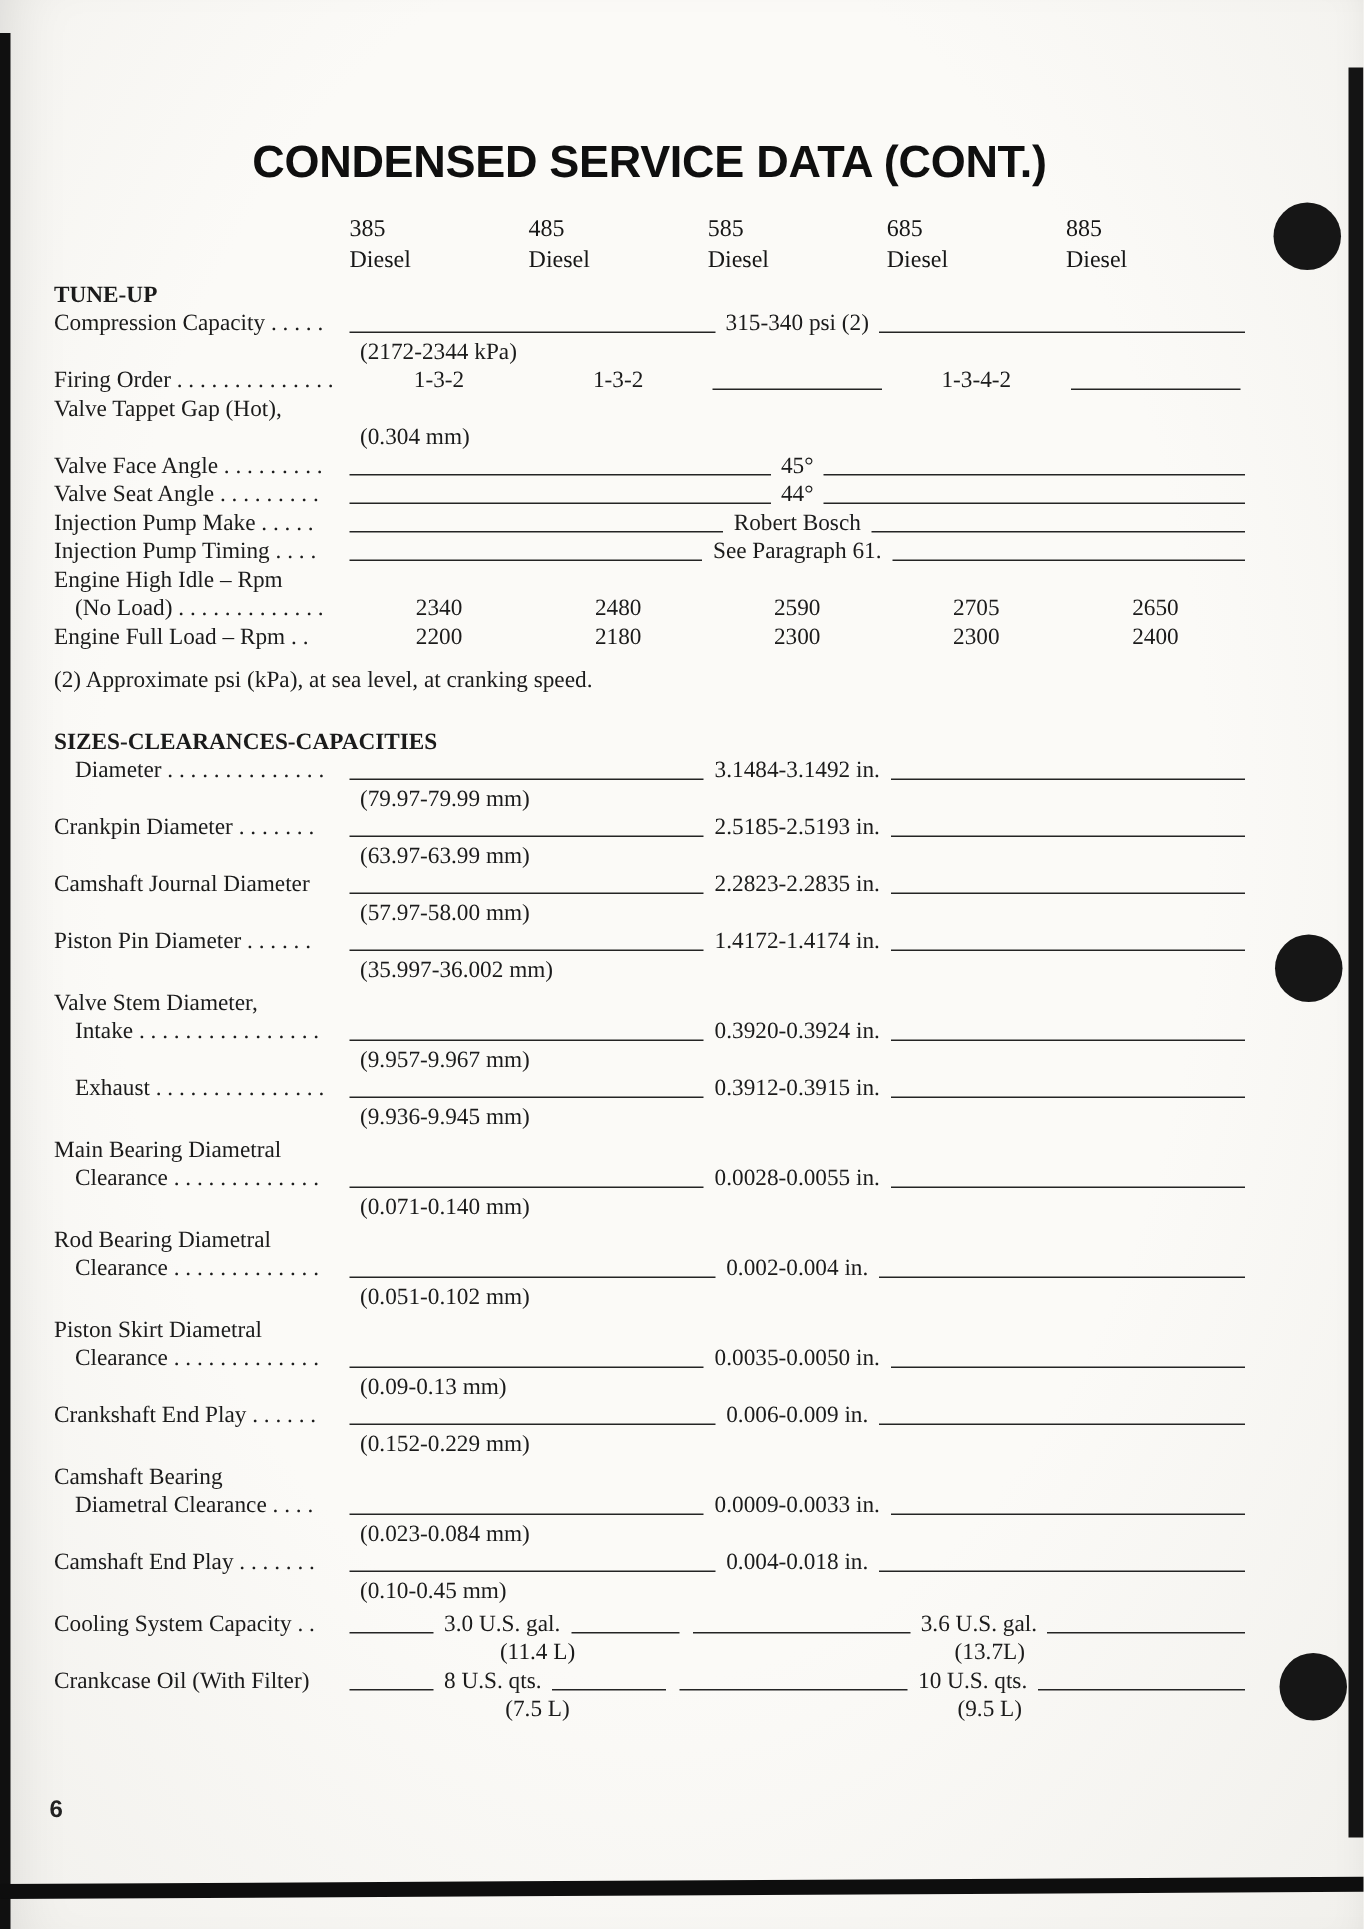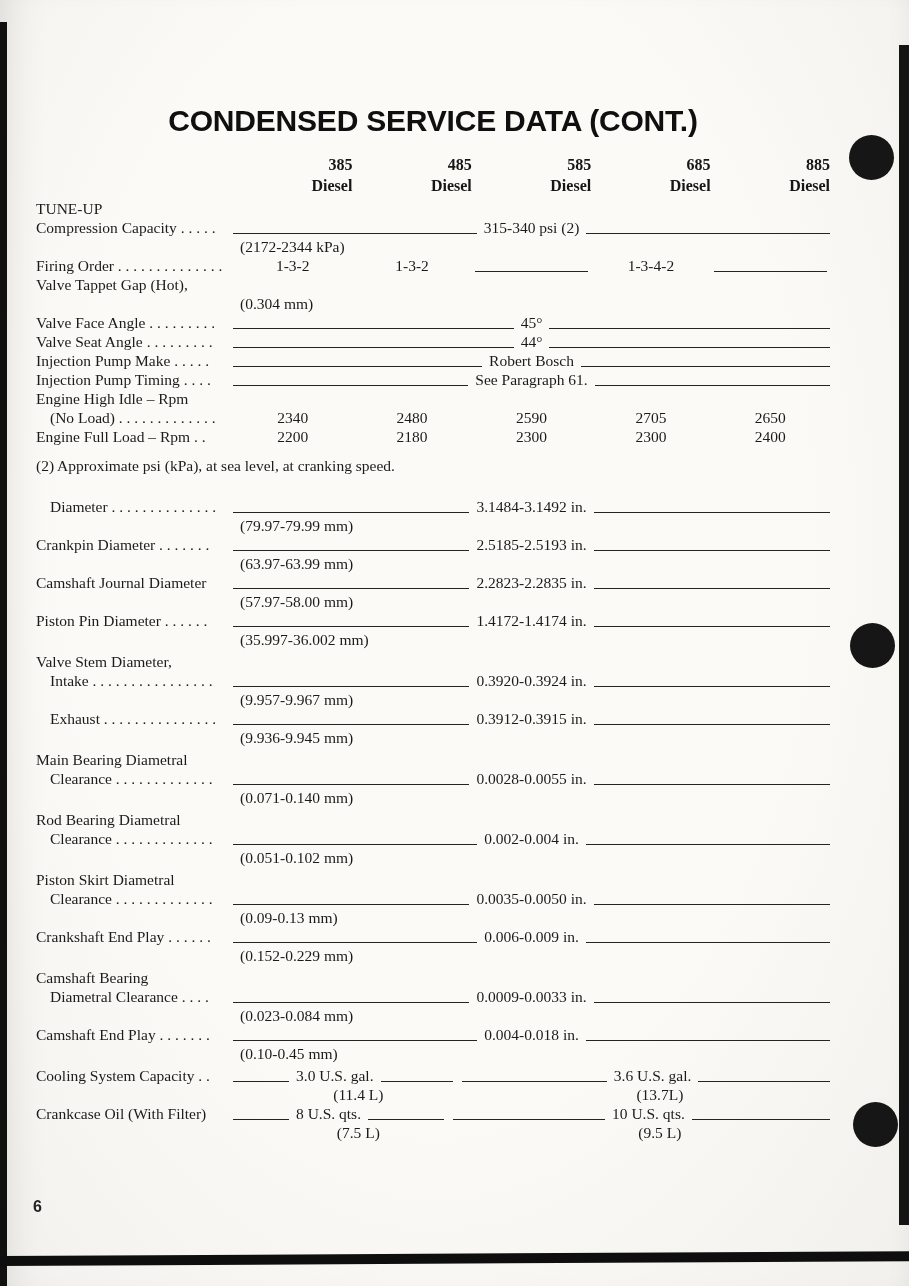--- a/index.html
+++ b/index.html
@@ -20,7 +20,7 @@
   .hole{position:absolute;width:45px;height:45px;border-radius:50%;background:#161616;}
   .hole1{left:849px;top:135px;} .hole2{left:850px;top:623px;} .hole3{left:853px;top:1102px;}
 
-  #content{position:absolute;left:36px;top:16px;width:794px;color:#1b1b1b;}
+  #content{position:absolute;left:36px;top:4px;width:794px;color:#1b1b1b;}
   h1{
     margin:88px 0 0 0;text-align:center;
     font-family:"Liberation Sans",sans-serif;font-weight:bold;font-size:30px;

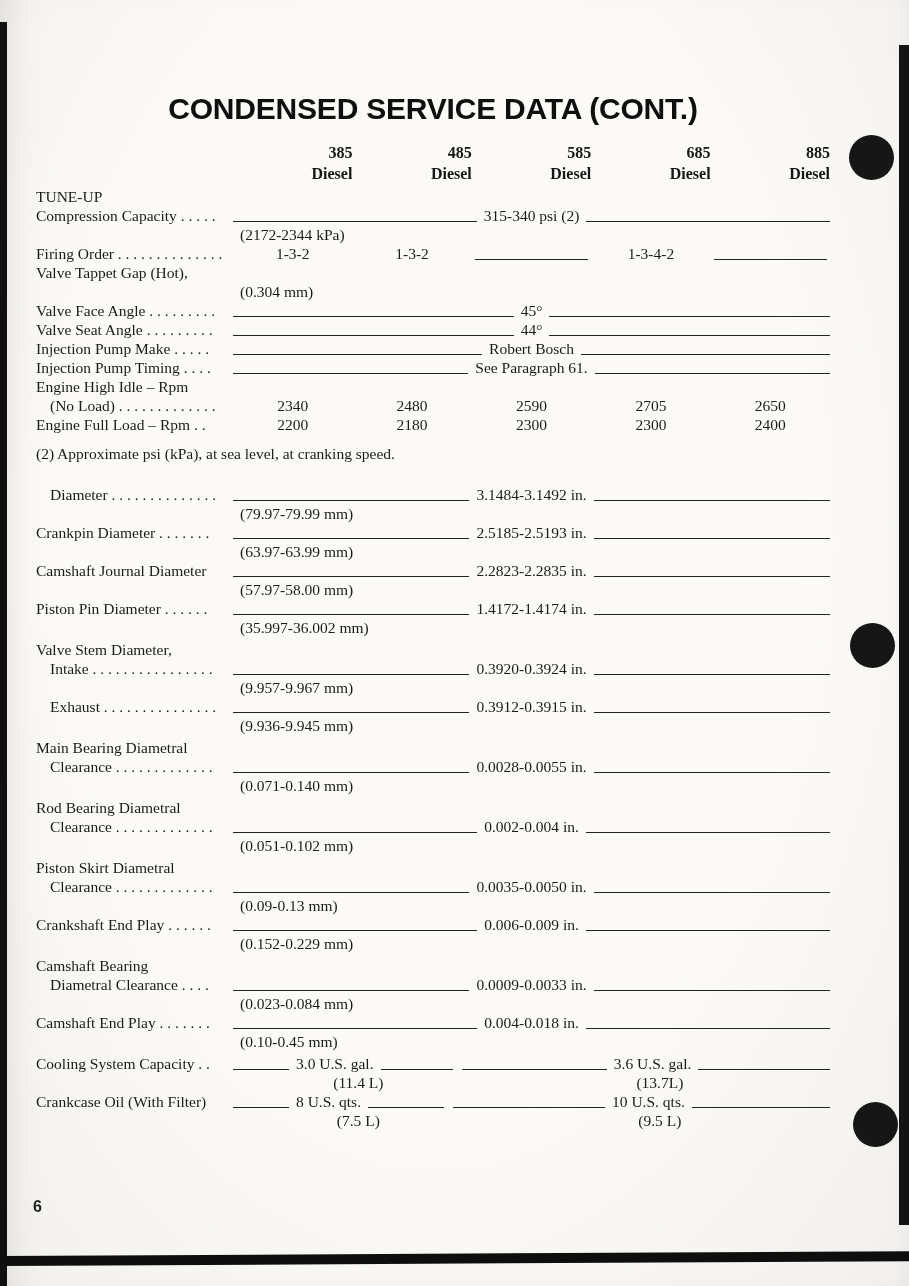--- a/index.html
+++ b/index.html
@@ -29,7 +29,7 @@
   .hdr{display:flex;margin-top:16px;}
   .hlabel{flex:0 0 197px;}
   .hgrid{flex:1;display:grid;grid-template-columns:repeat(5,1fr);}
-  .hcell{text-align:right;font-weight:bold;font-size:16px;line-height:21px;color:#161616;}
+  .hcell{text-align:left;font-weight:normal;font-size:16px;line-height:21px;color:#161616;}
 
   #rows{margin-top:3px;}
   .row{display:flex;font-size:15.5px;line-height:19px;min-height:19px;}

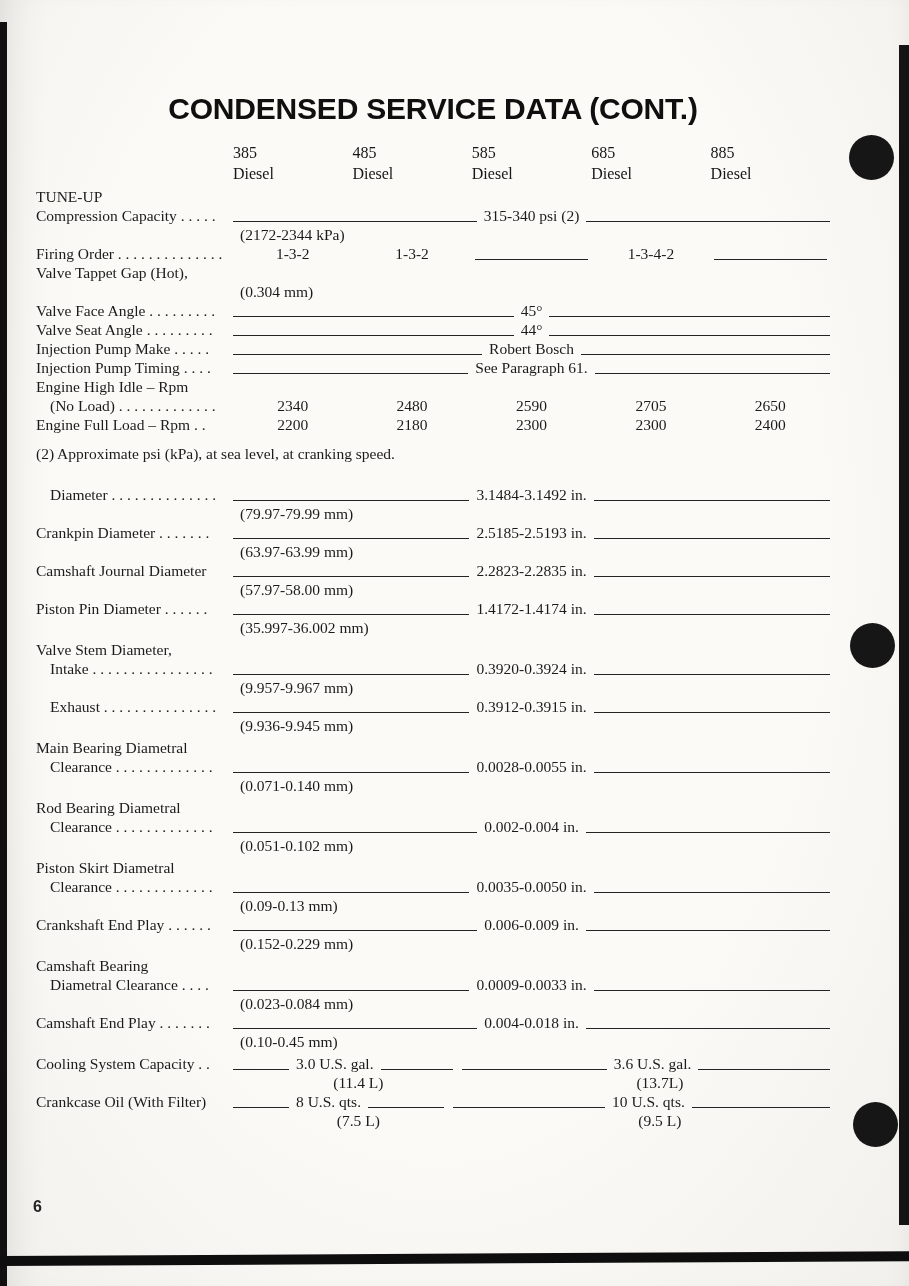--- a/index.html
+++ b/index.html
@@ -37,7 +37,7 @@
   .label{flex:0 0 197px;white-space:nowrap;overflow:hidden;}
   .label.ind{padding-left:14px;box-sizing:border-box;}
   .b{font-weight:bold;}
-  .sec .label{flex:0 0 auto;overflow:visible;font-weight:normal;}
+  .sec .label{flex:0 0 auto;overflow:visible;font-weight:bold;}
   .note{margin:10px 0 22px 0;}
   .vals{flex:1;display:flex;align-items:flex-end;min-width:0;}
   .rule{border-bottom:1.8px solid #242424;margin-bottom:3px;flex:1;}

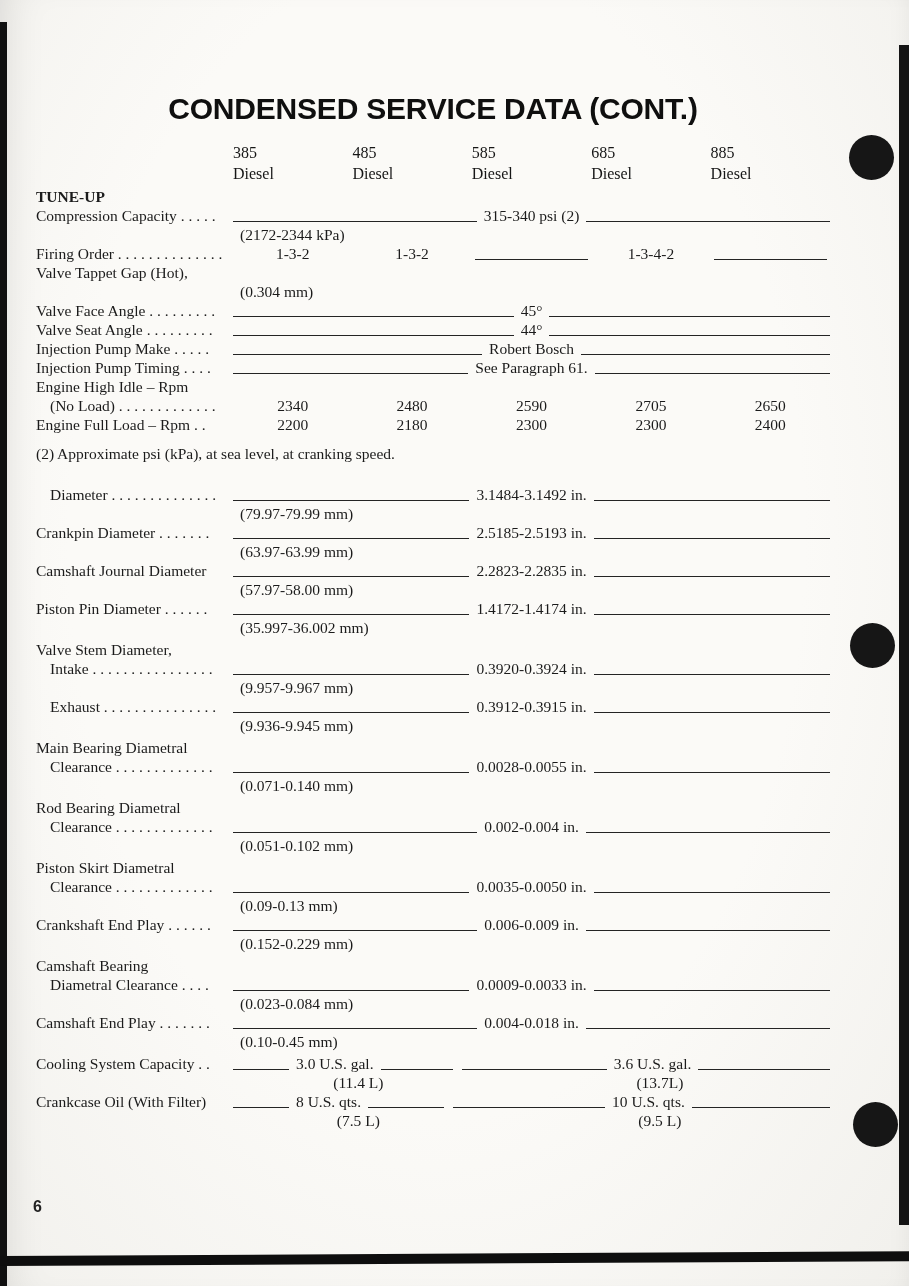--- a/index.html
+++ b/index.html
@@ -191,6 +191,9 @@
           </div>
         </div>
         <div class="row note">(2) Approximate psi (kPa), at sea level, at cranking speed.</div>
+        <div class="row sec">
+          <span class="label b">SIZES-CLEARANCES-CAPACITIES</span>
+        </div>
         <div class="row">
           <span class="label ind">Diameter . . . . . . . . . . . . . .</span>
           <div class="vals">

